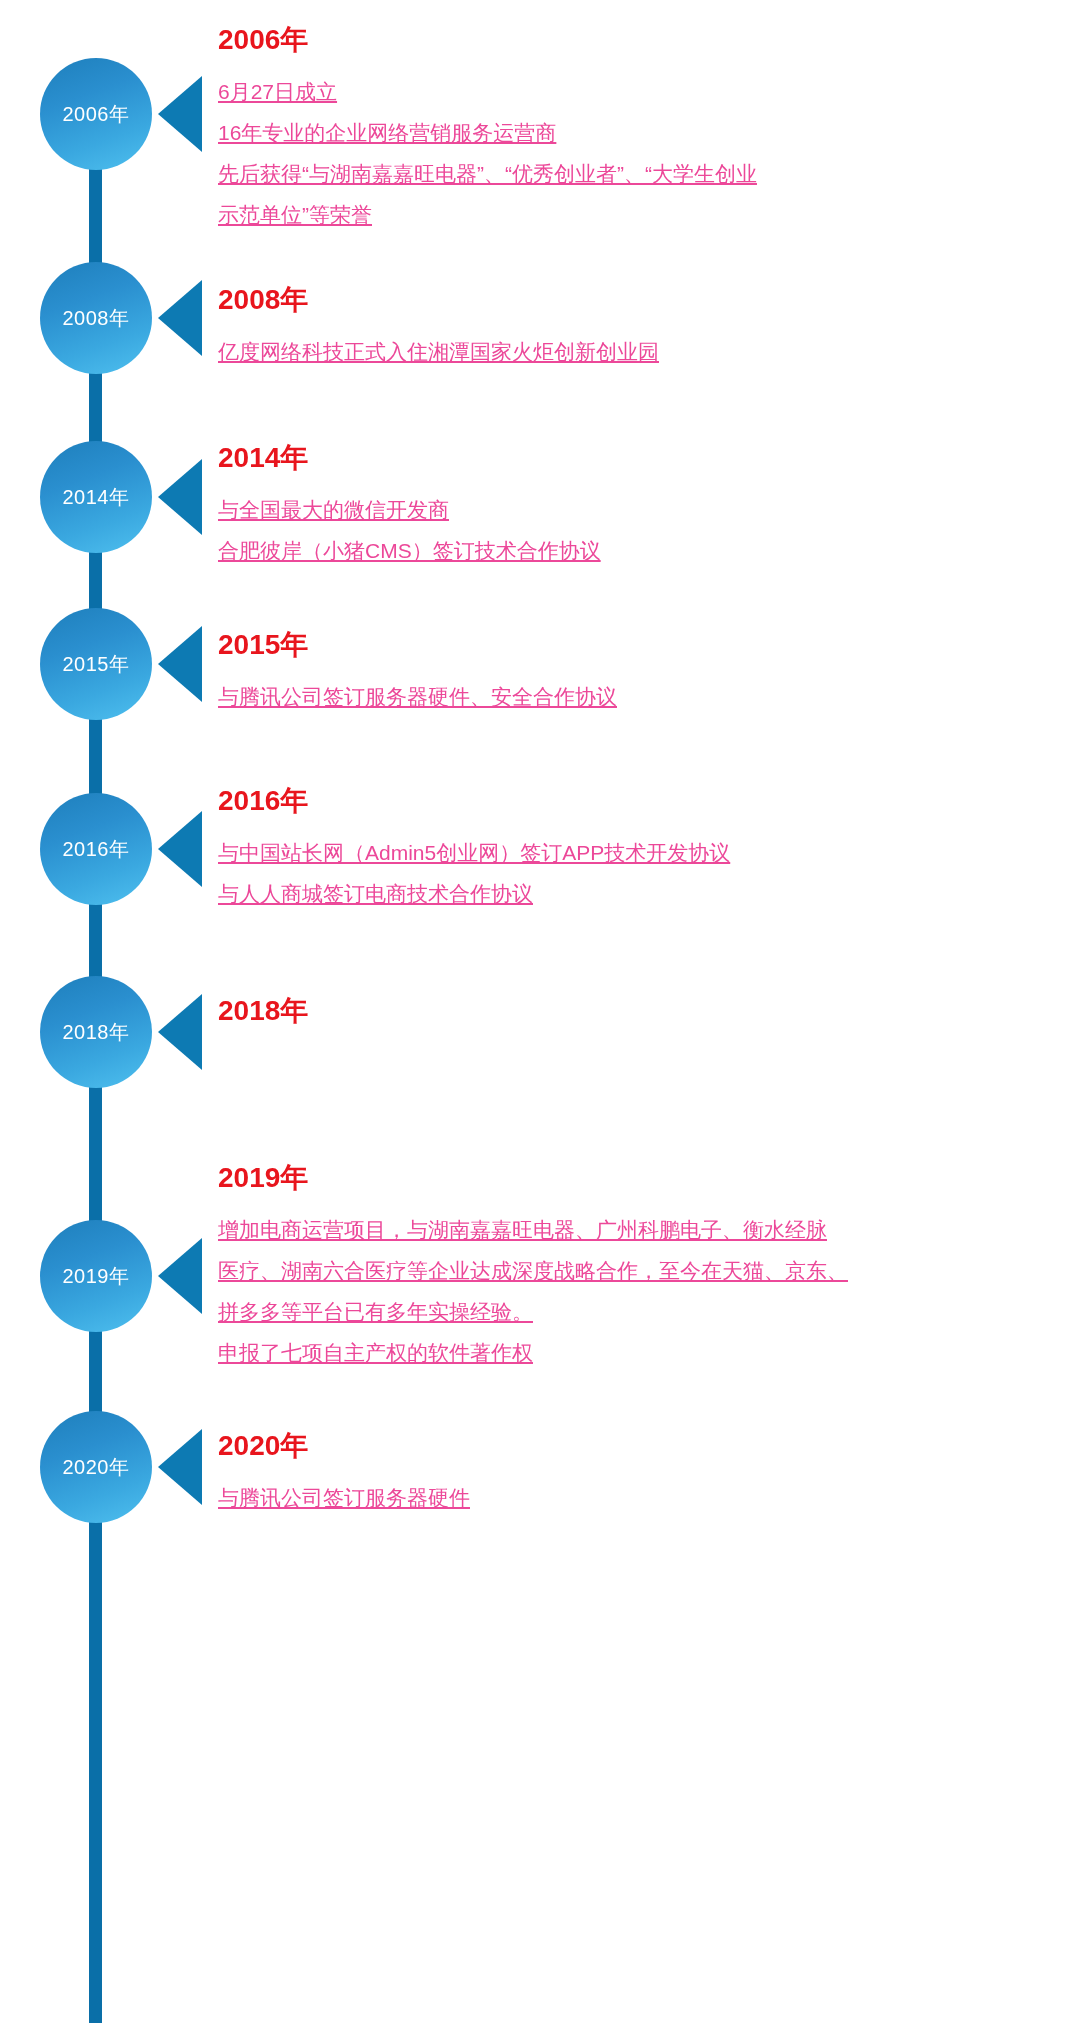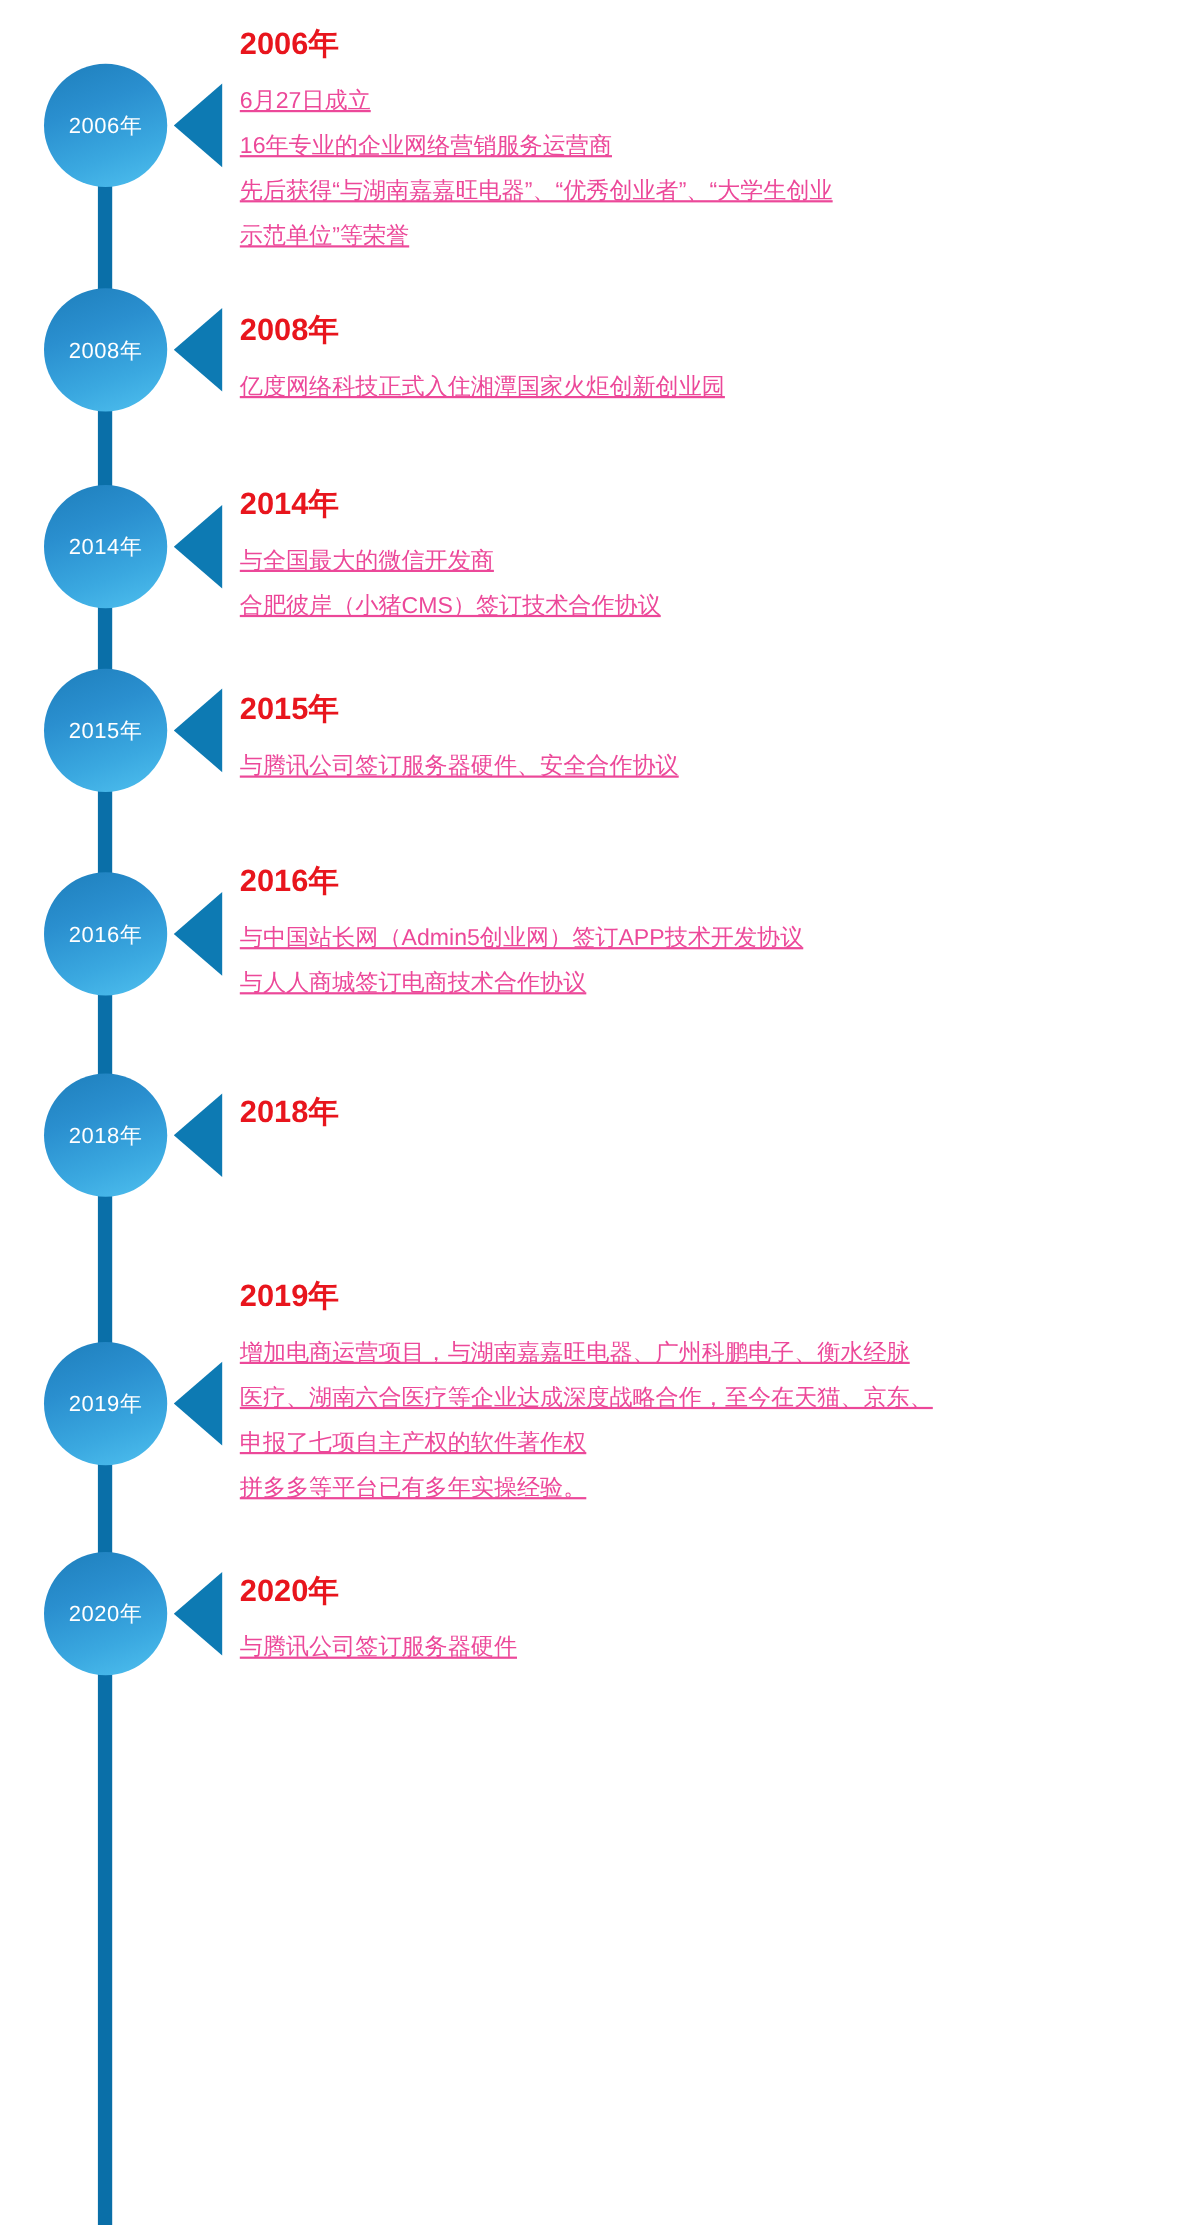--- a/index.html
+++ b/index.html
@@ -175,8 +175,8 @@
       <div class="year-head">2019年</div>
       <div class="body-line">增加电商运营项目，与湖南嘉嘉旺电器、广州科鹏电子、衡水经脉</div>
       <div class="body-line">医疗、湖南六合医疗等企业达成深度战略合作，至今在天猫、京东、</div>
+      <div class="body-line">拼多多等平台已有多年实操经验。</div>
       <div class="body-line">申报了七项自主产权的软件著作权</div>
-      <div class="body-line">拼多多等平台已有多年实操经验。</div>
     </div>
   </div>
 

